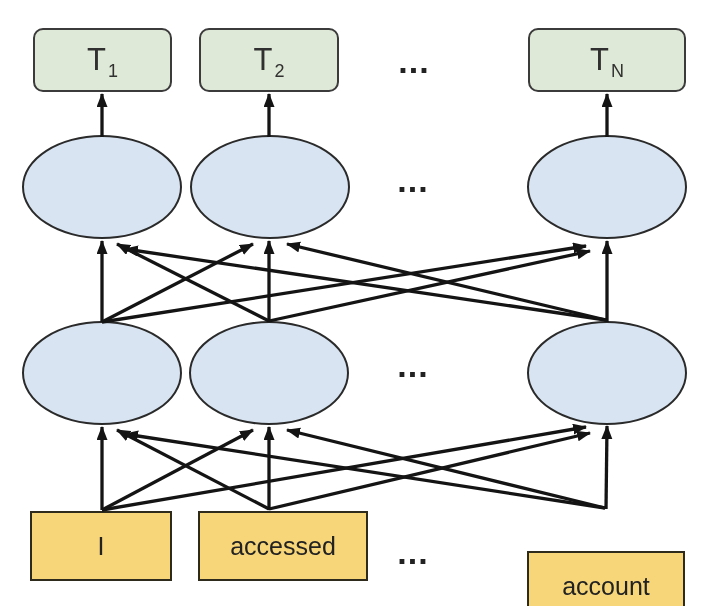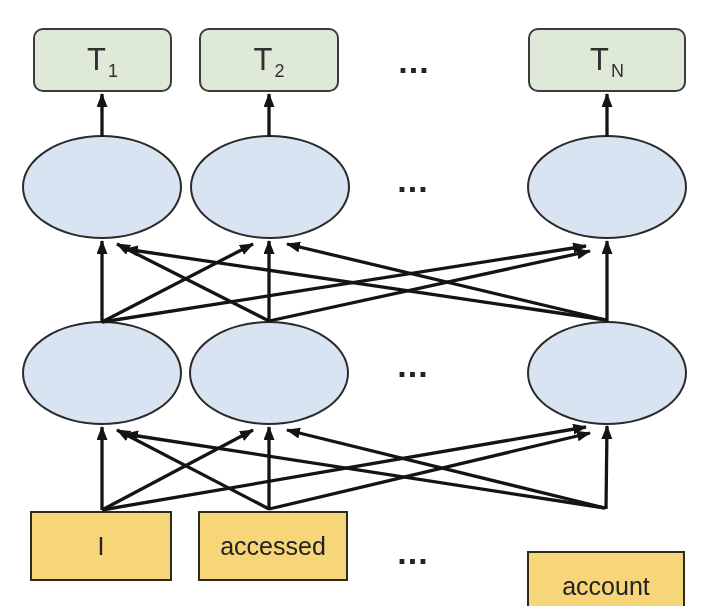--- a/index.html
+++ b/index.html
@@ -105,7 +105,7 @@
   <div class="ibox" style="left:30px;width:142px;">
     <span>I</span>
   </div>
-  <div class="ibox" style="left:198px;width:150px;">
+  <div class="ibox" style="left:198px;width:170px;">
     <span>accessed</span>
   </div>
   <div class="ibox" style="left:527px;width:158px;margin-top:40px;">

